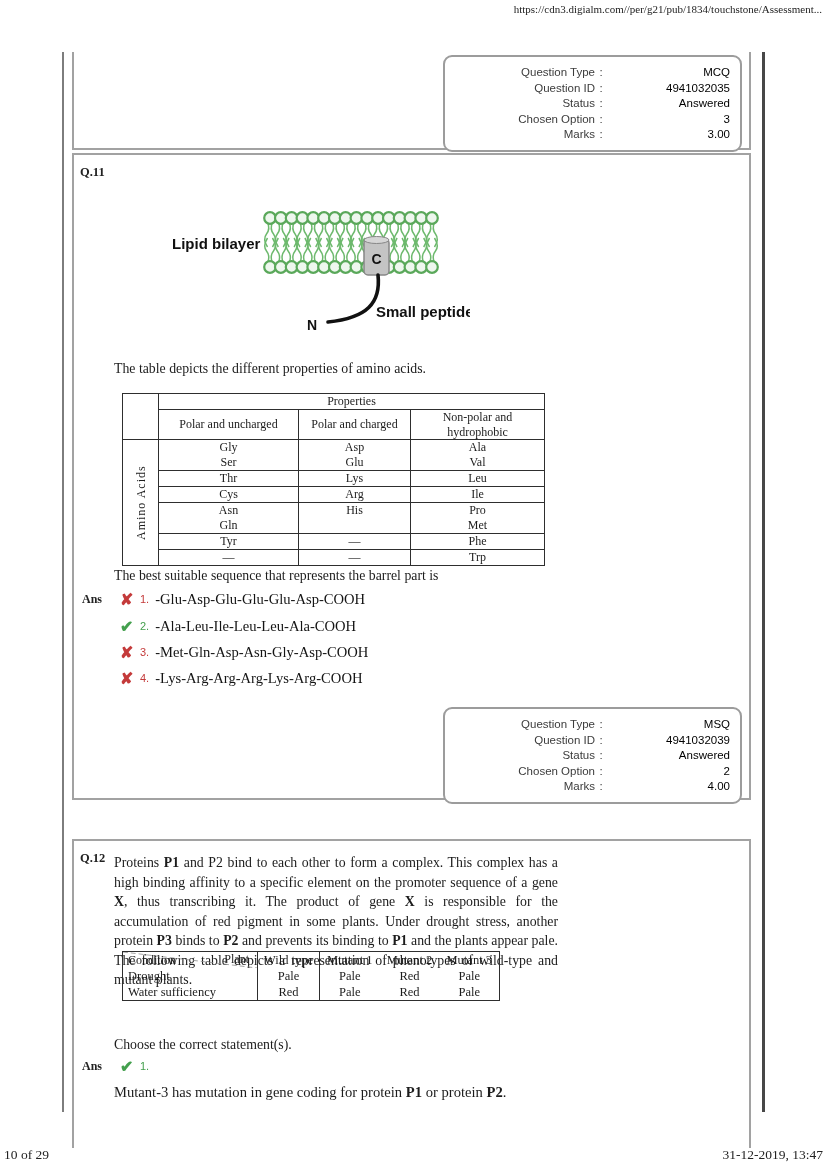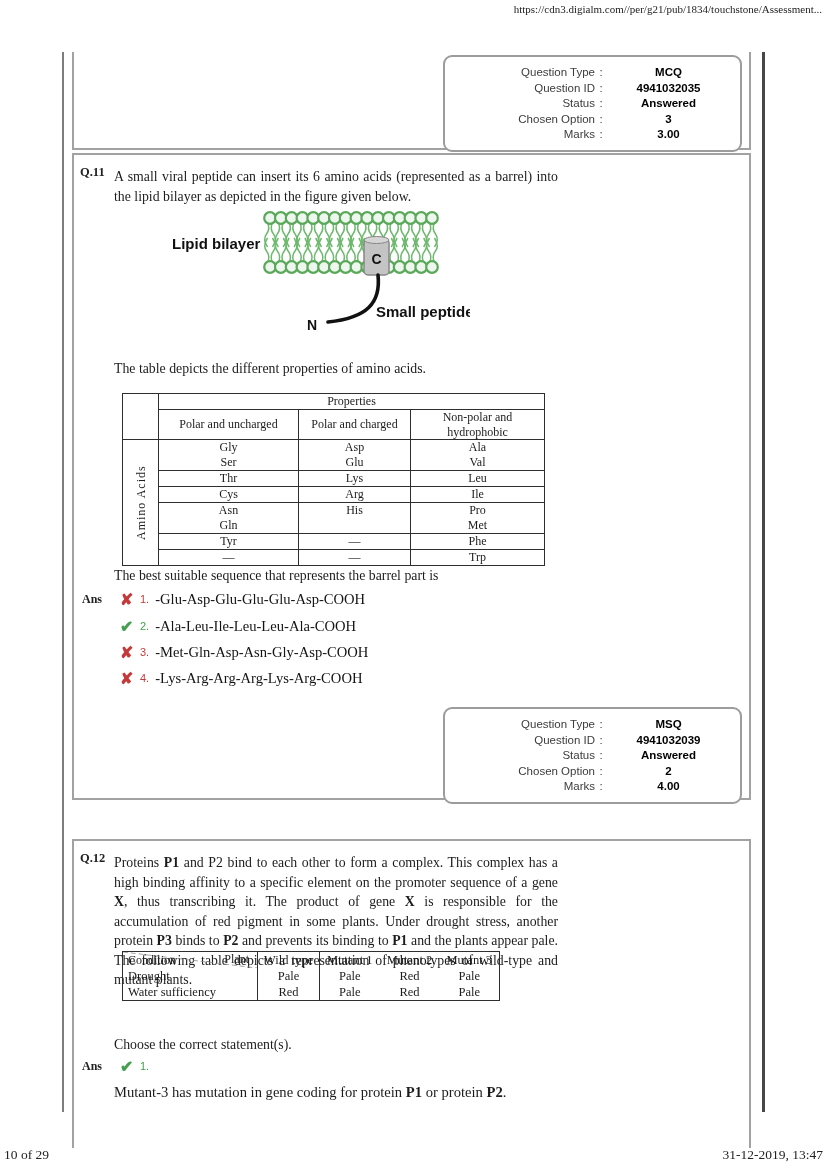--- a/index.html
+++ b/index.html
@@ -29,7 +29,7 @@
             font-family:"Liberation Sans",sans-serif;font-size:11.5px;line-height:15.5px;color:#3c3c3c;}
   .ibox-row .lbl{text-align:right;}
   .ibox-row .colon{text-align:center;}
-  .ibox-row .val{font-weight:bold;color:#000;text-align:center;}
+  .ibox-row .val{font-weight:normal;color:#000;text-align:right;}
 
   .qnum{position:absolute;left:6px;font-weight:bold;font-size:12.5px;color:#222;}
   .anslbl{position:absolute;left:8px;font-weight:bold;font-size:12px;color:#222;}

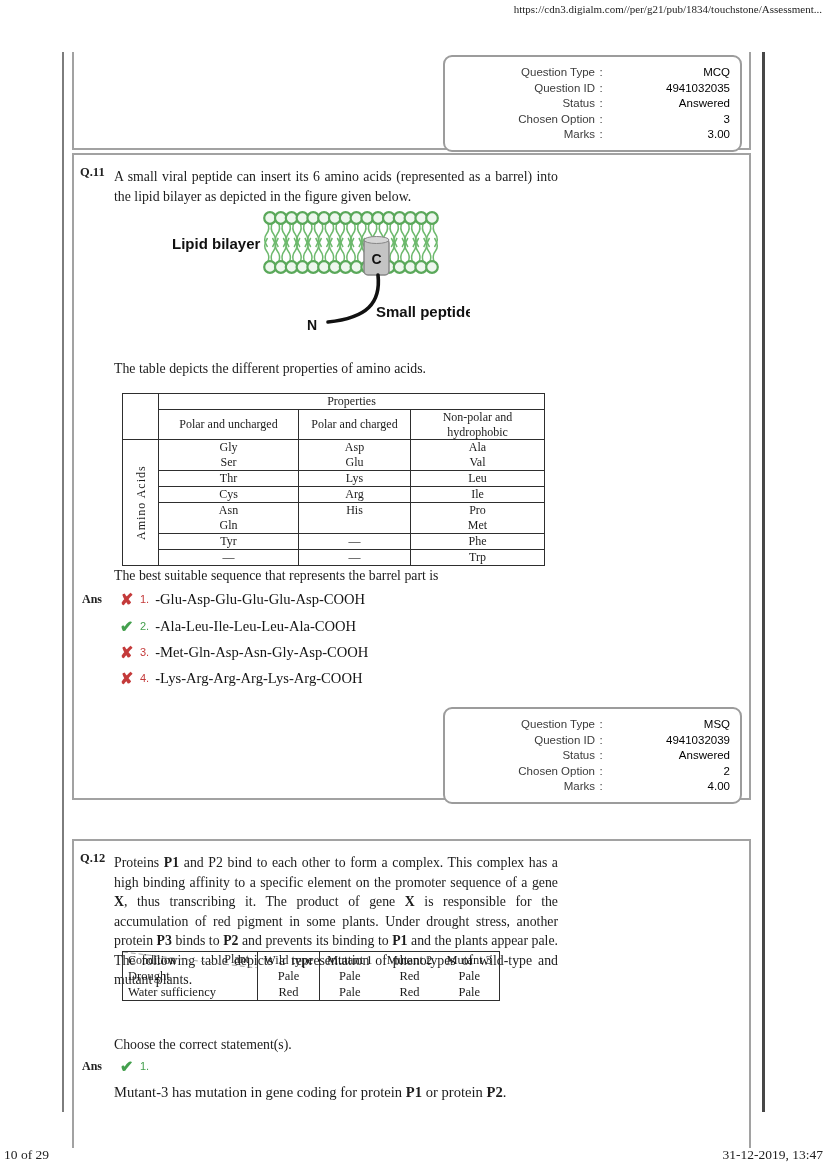--- a/index.html
+++ b/index.html
@@ -114,7 +114,6 @@
 
   <div id="block-q11" class="qblock">
     <div class="qnum" style="top:10px;">Q.11</div>
-    <div class="qtext" style="top:12px;">A small viral peptide can insert its 6 amino acids (represented as a barrel) into the lipid bilayer as depicted in the figure given below.</div>
 
     <svg width="300" height="128" viewBox="0 0 300 128" style="position:absolute;left:96px;top:50px;">
       <defs>

